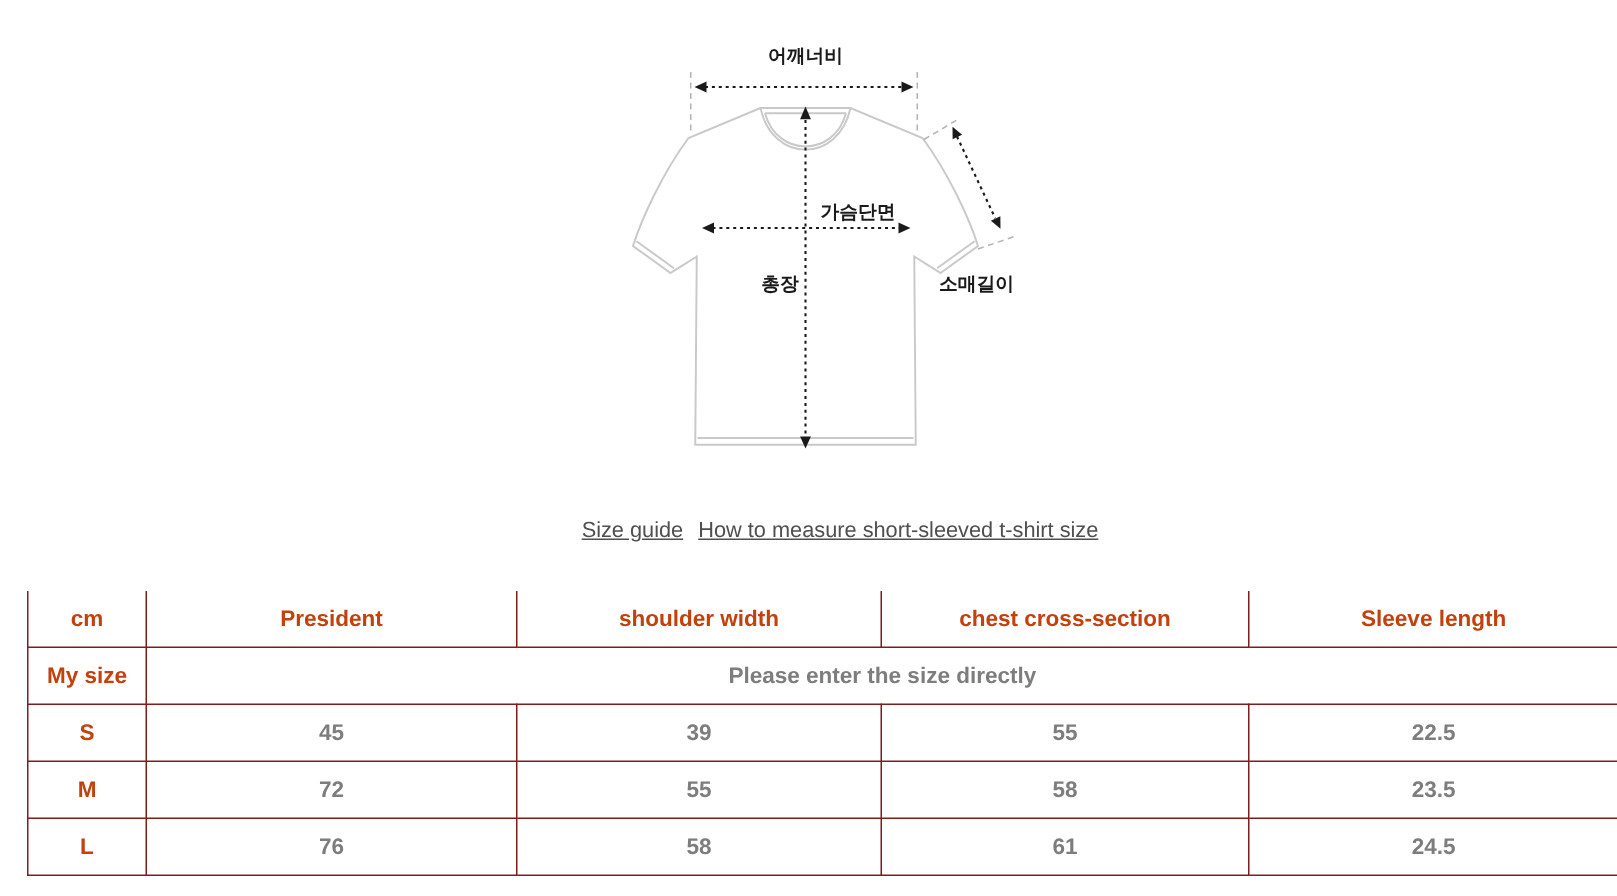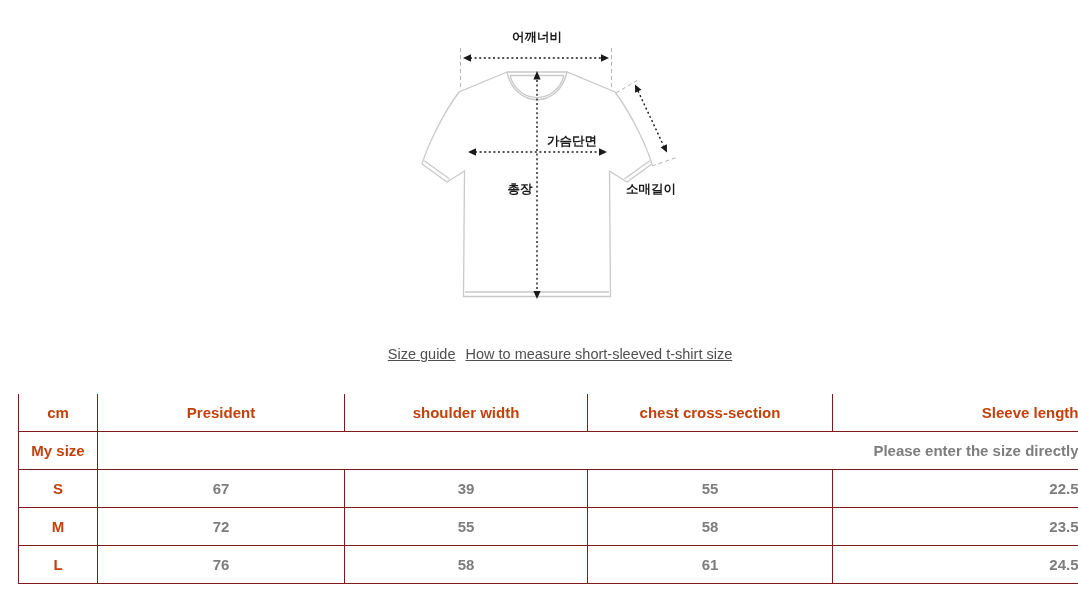--- a/index.html
+++ b/index.html
@@ -65,7 +65,7 @@
     line-height: 1;
   }
   .size-table tr:first-child th { border-top: none; }
-  .size-table th:last-child, .size-table td:last-child { border-right: none; text-align: right; }
+  .size-table th:last-child, .size-table td:last-child { border-right: none; }
   .size-table th {
     font-weight: 600;
     color: #c2410c;

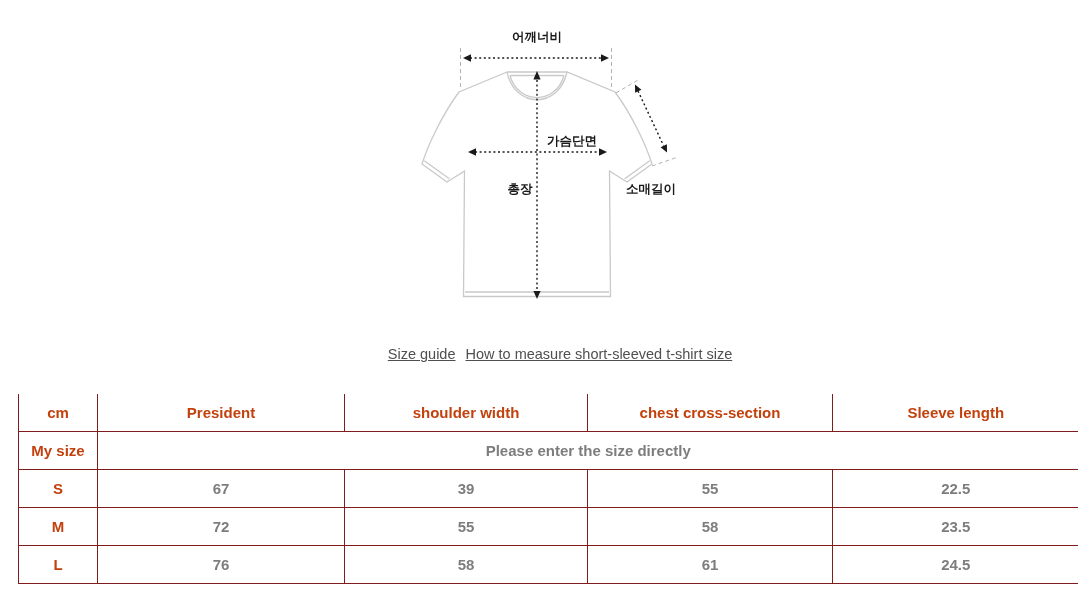--- a/index.html
+++ b/index.html
@@ -152,7 +152,7 @@
       </tr>
       <tr>
         <th>S</th>
-        <td>67</td>
+        <td>45</td>
         <td>39</td>
         <td>55</td>
         <td>22.5</td>

